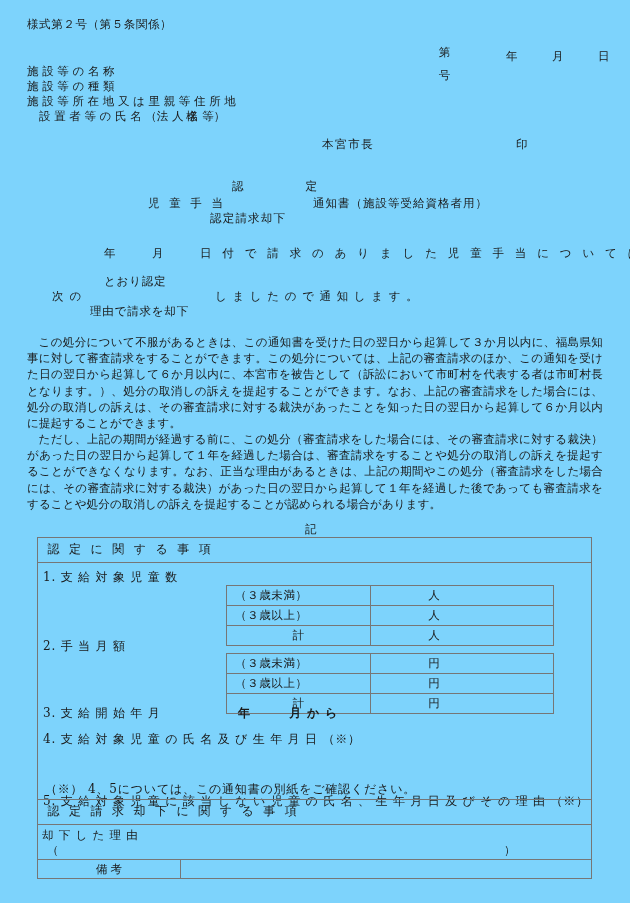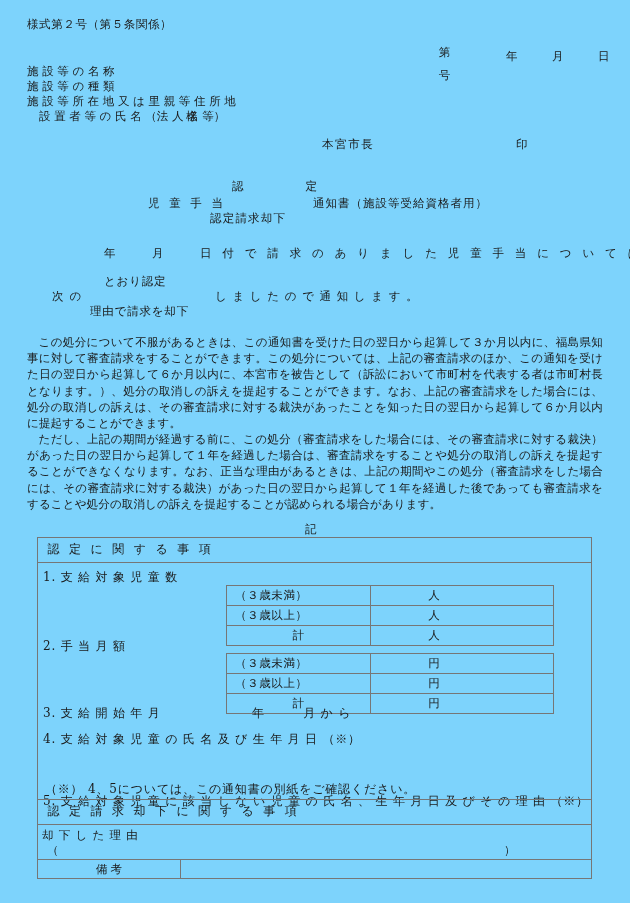--- a/index.html
+++ b/index.html
@@ -228,7 +228,7 @@
 
     <div class="section-body" style="height:24px">
       <div class="item-label" style="left:5px; top:4px;">3. 支 給 開 始 年 月</div>
-      <div class="item-label" style="left:214px; top:4px;">年　　　月 か ら</div>
+      <div class="item-label" style="left:200px; top:4px;font-weight:bold;">年　　　月 か ら</div>
     </div>
 
     <div class="section-body" style="height:26px">

